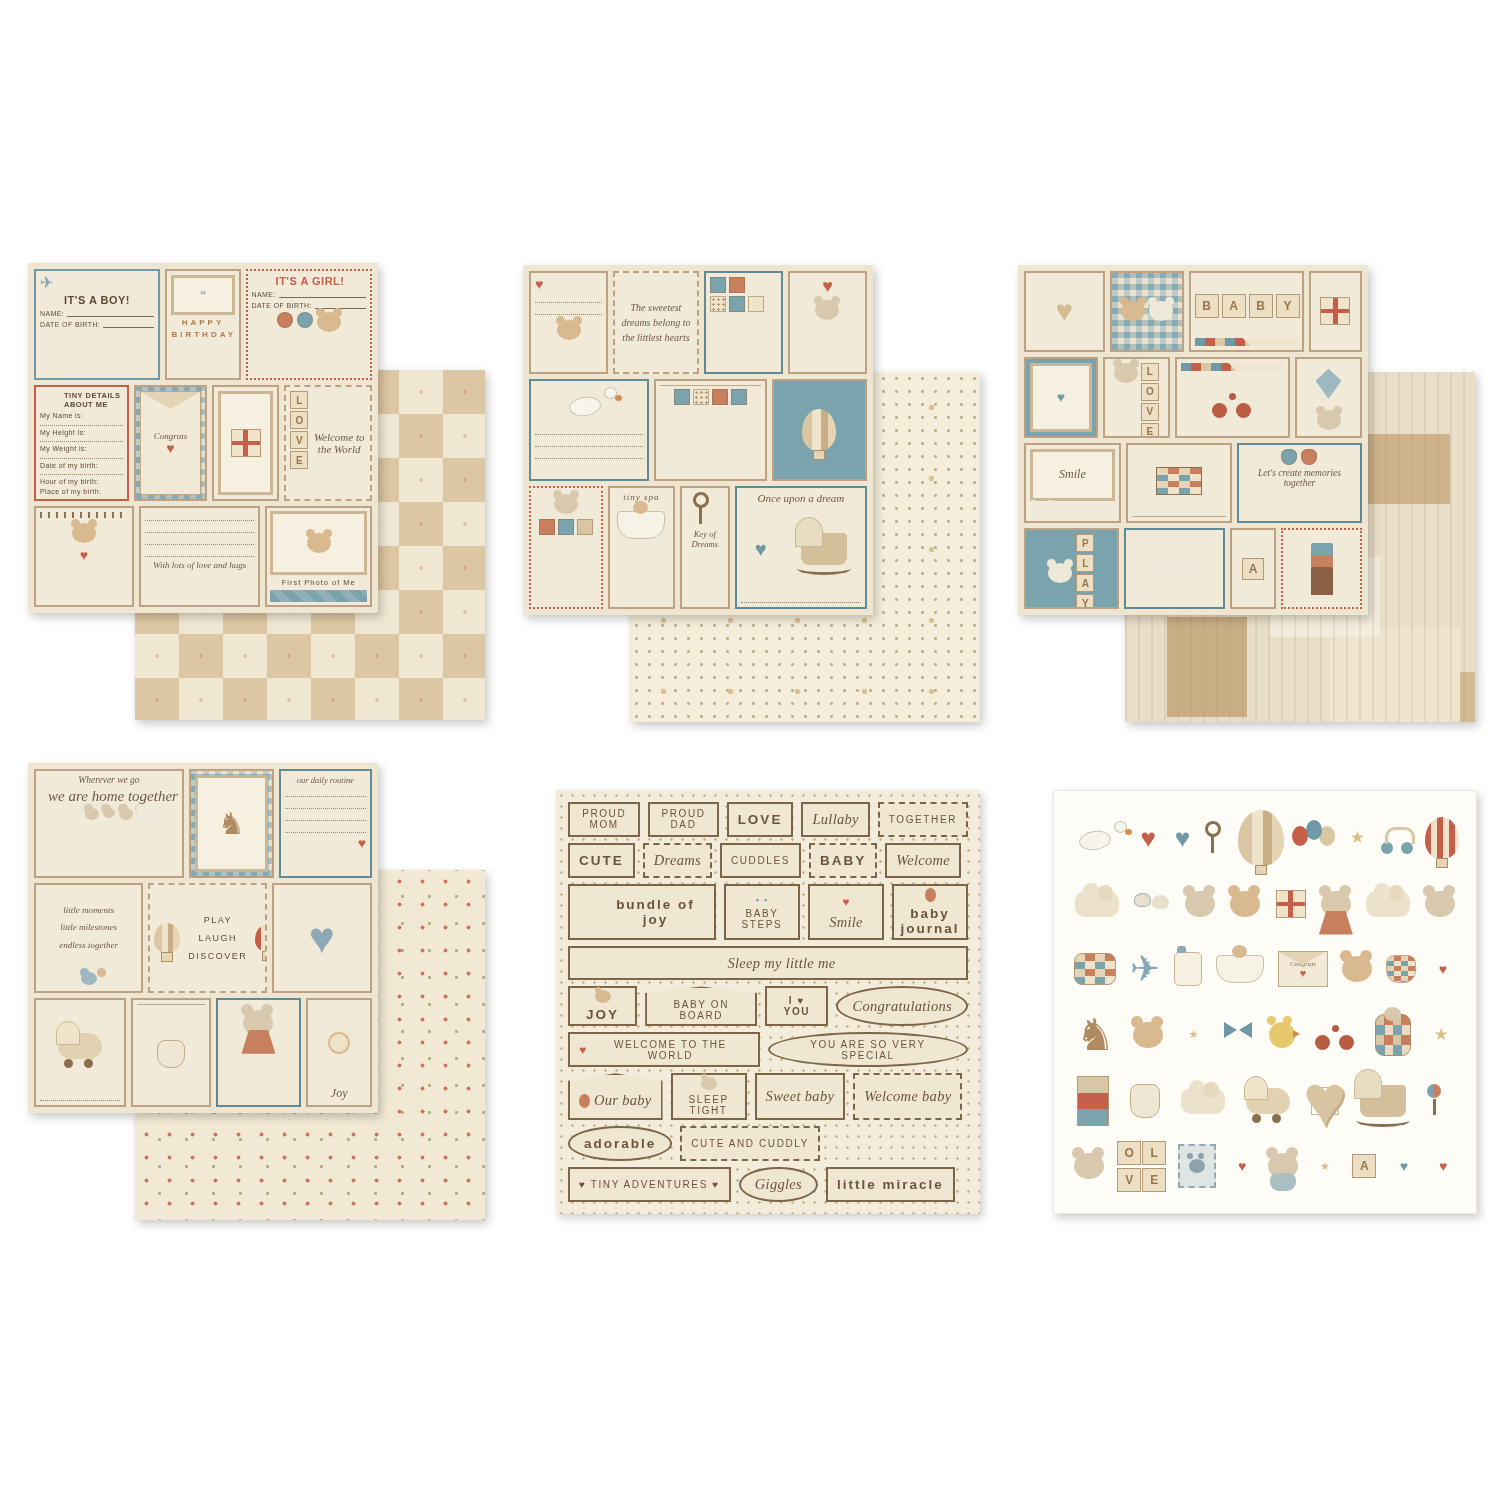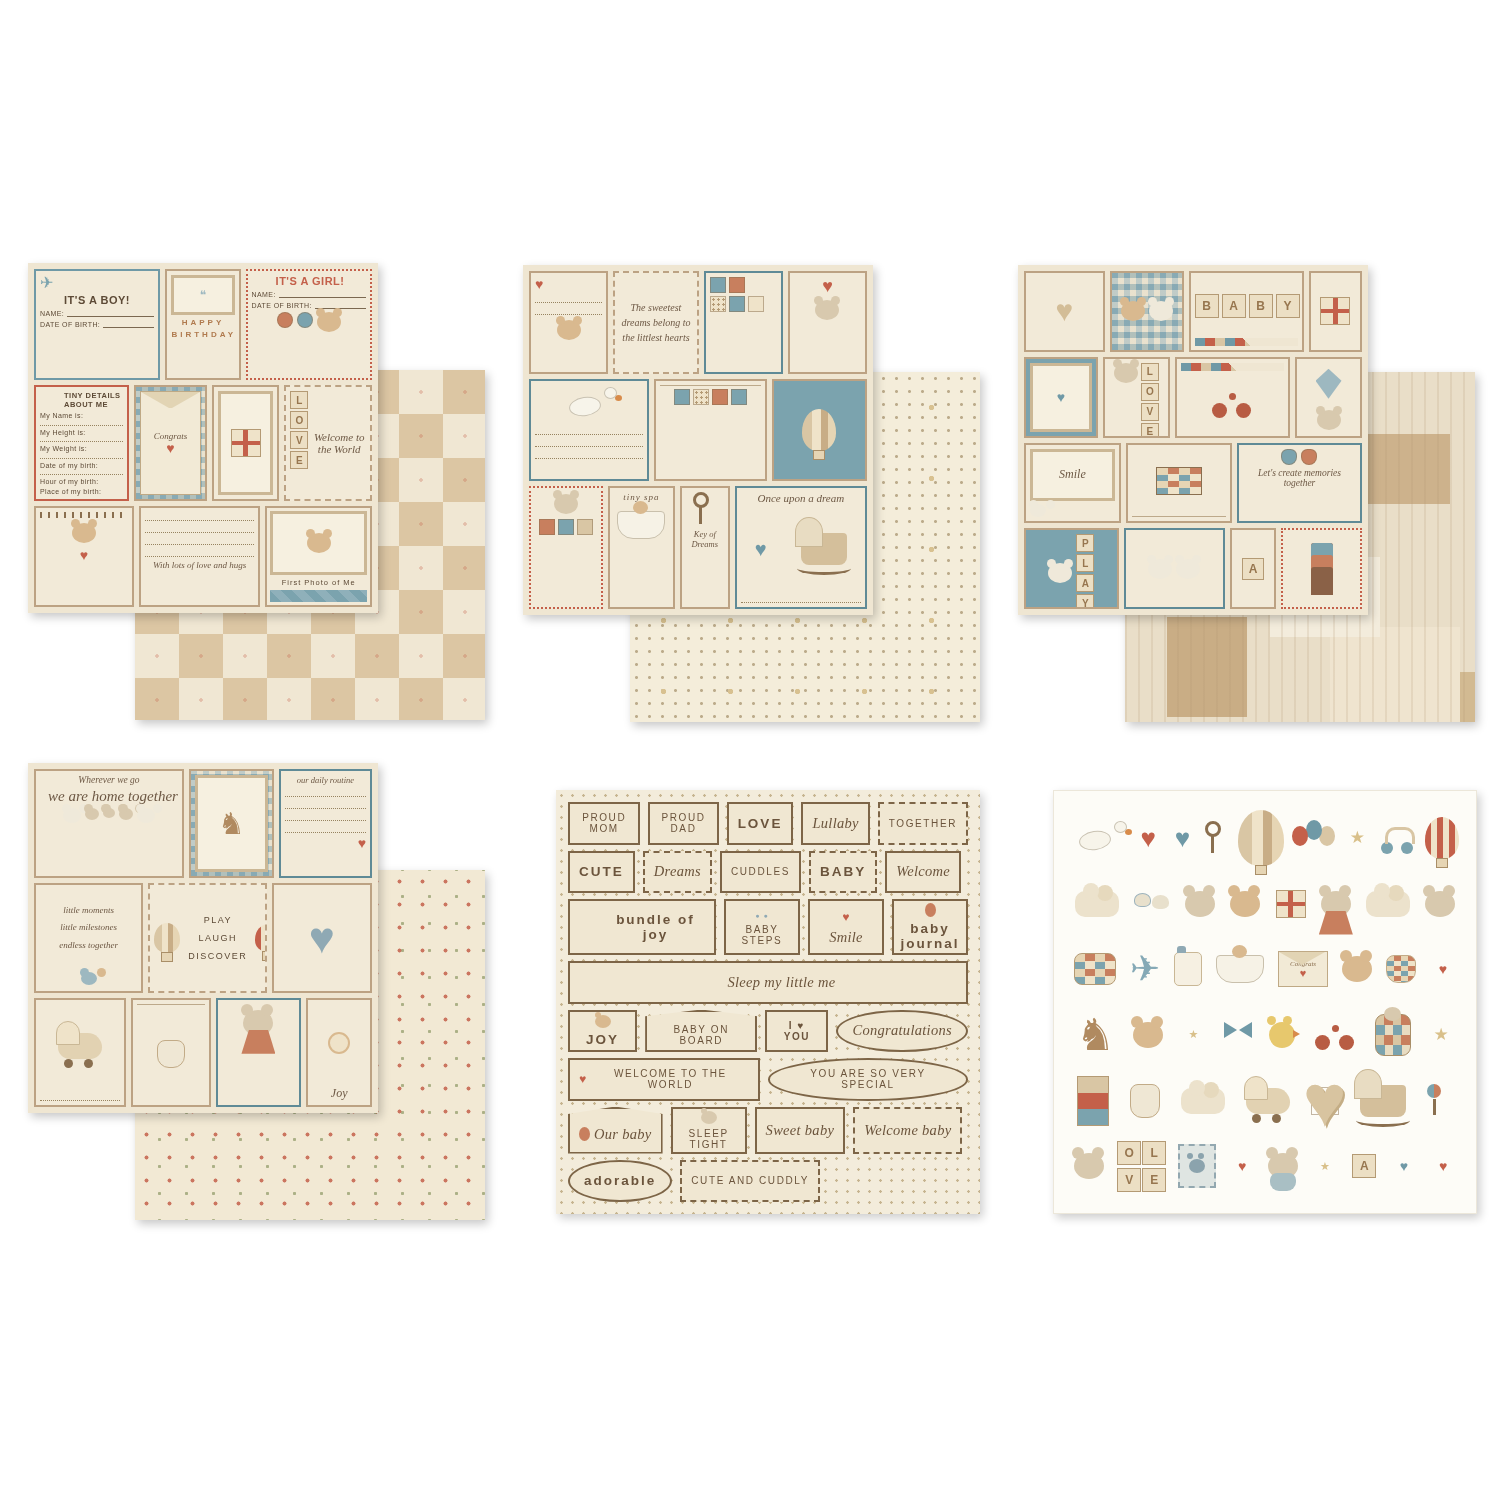--- a/index.html
+++ b/index.html
@@ -705,6 +705,17 @@
             <span>CUTE AND CUDDLY</span>
           </div>
         </div>
+        <div class="lrow">
+          <div class="lb plain">
+            <span>♥ TINY ADVENTURES ♥</span>
+          </div>
+          <div class="lb oval script">
+            <span>Giggles</span>
+          </div>
+          <div class="lb bold">
+            <span>little miracle</span>
+          </div>
+        </div>
       </div>
   </div>
 

